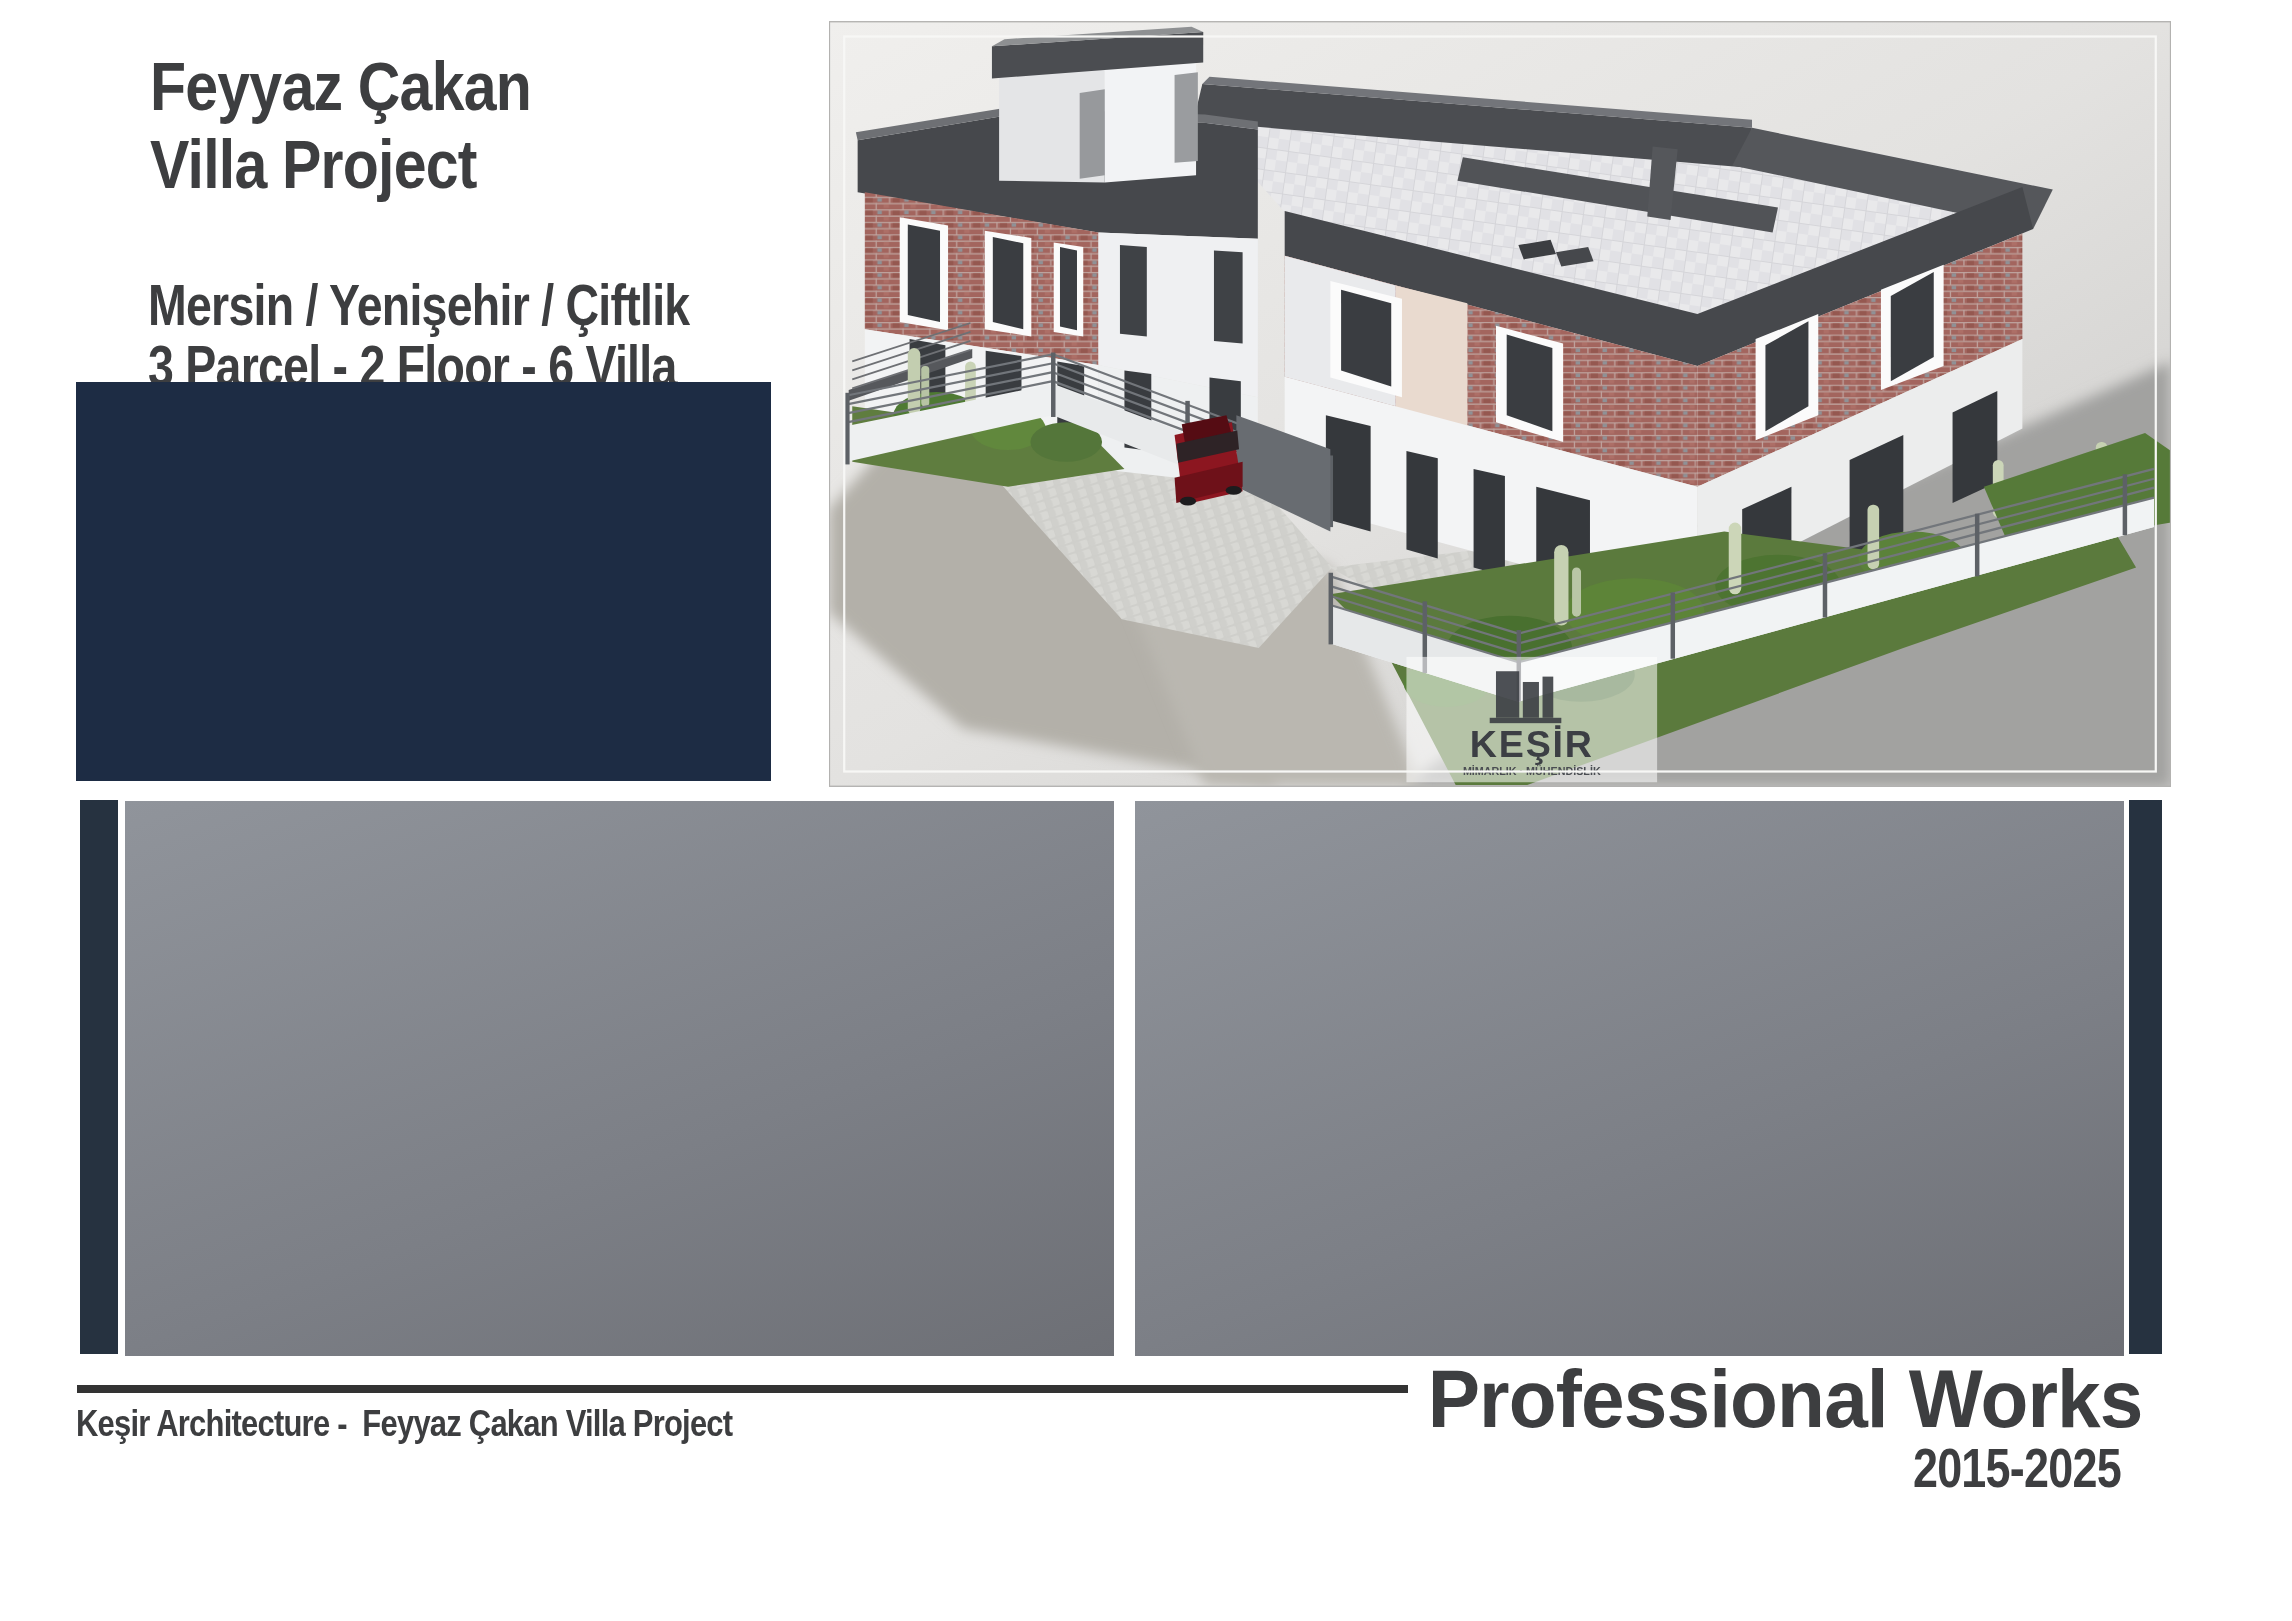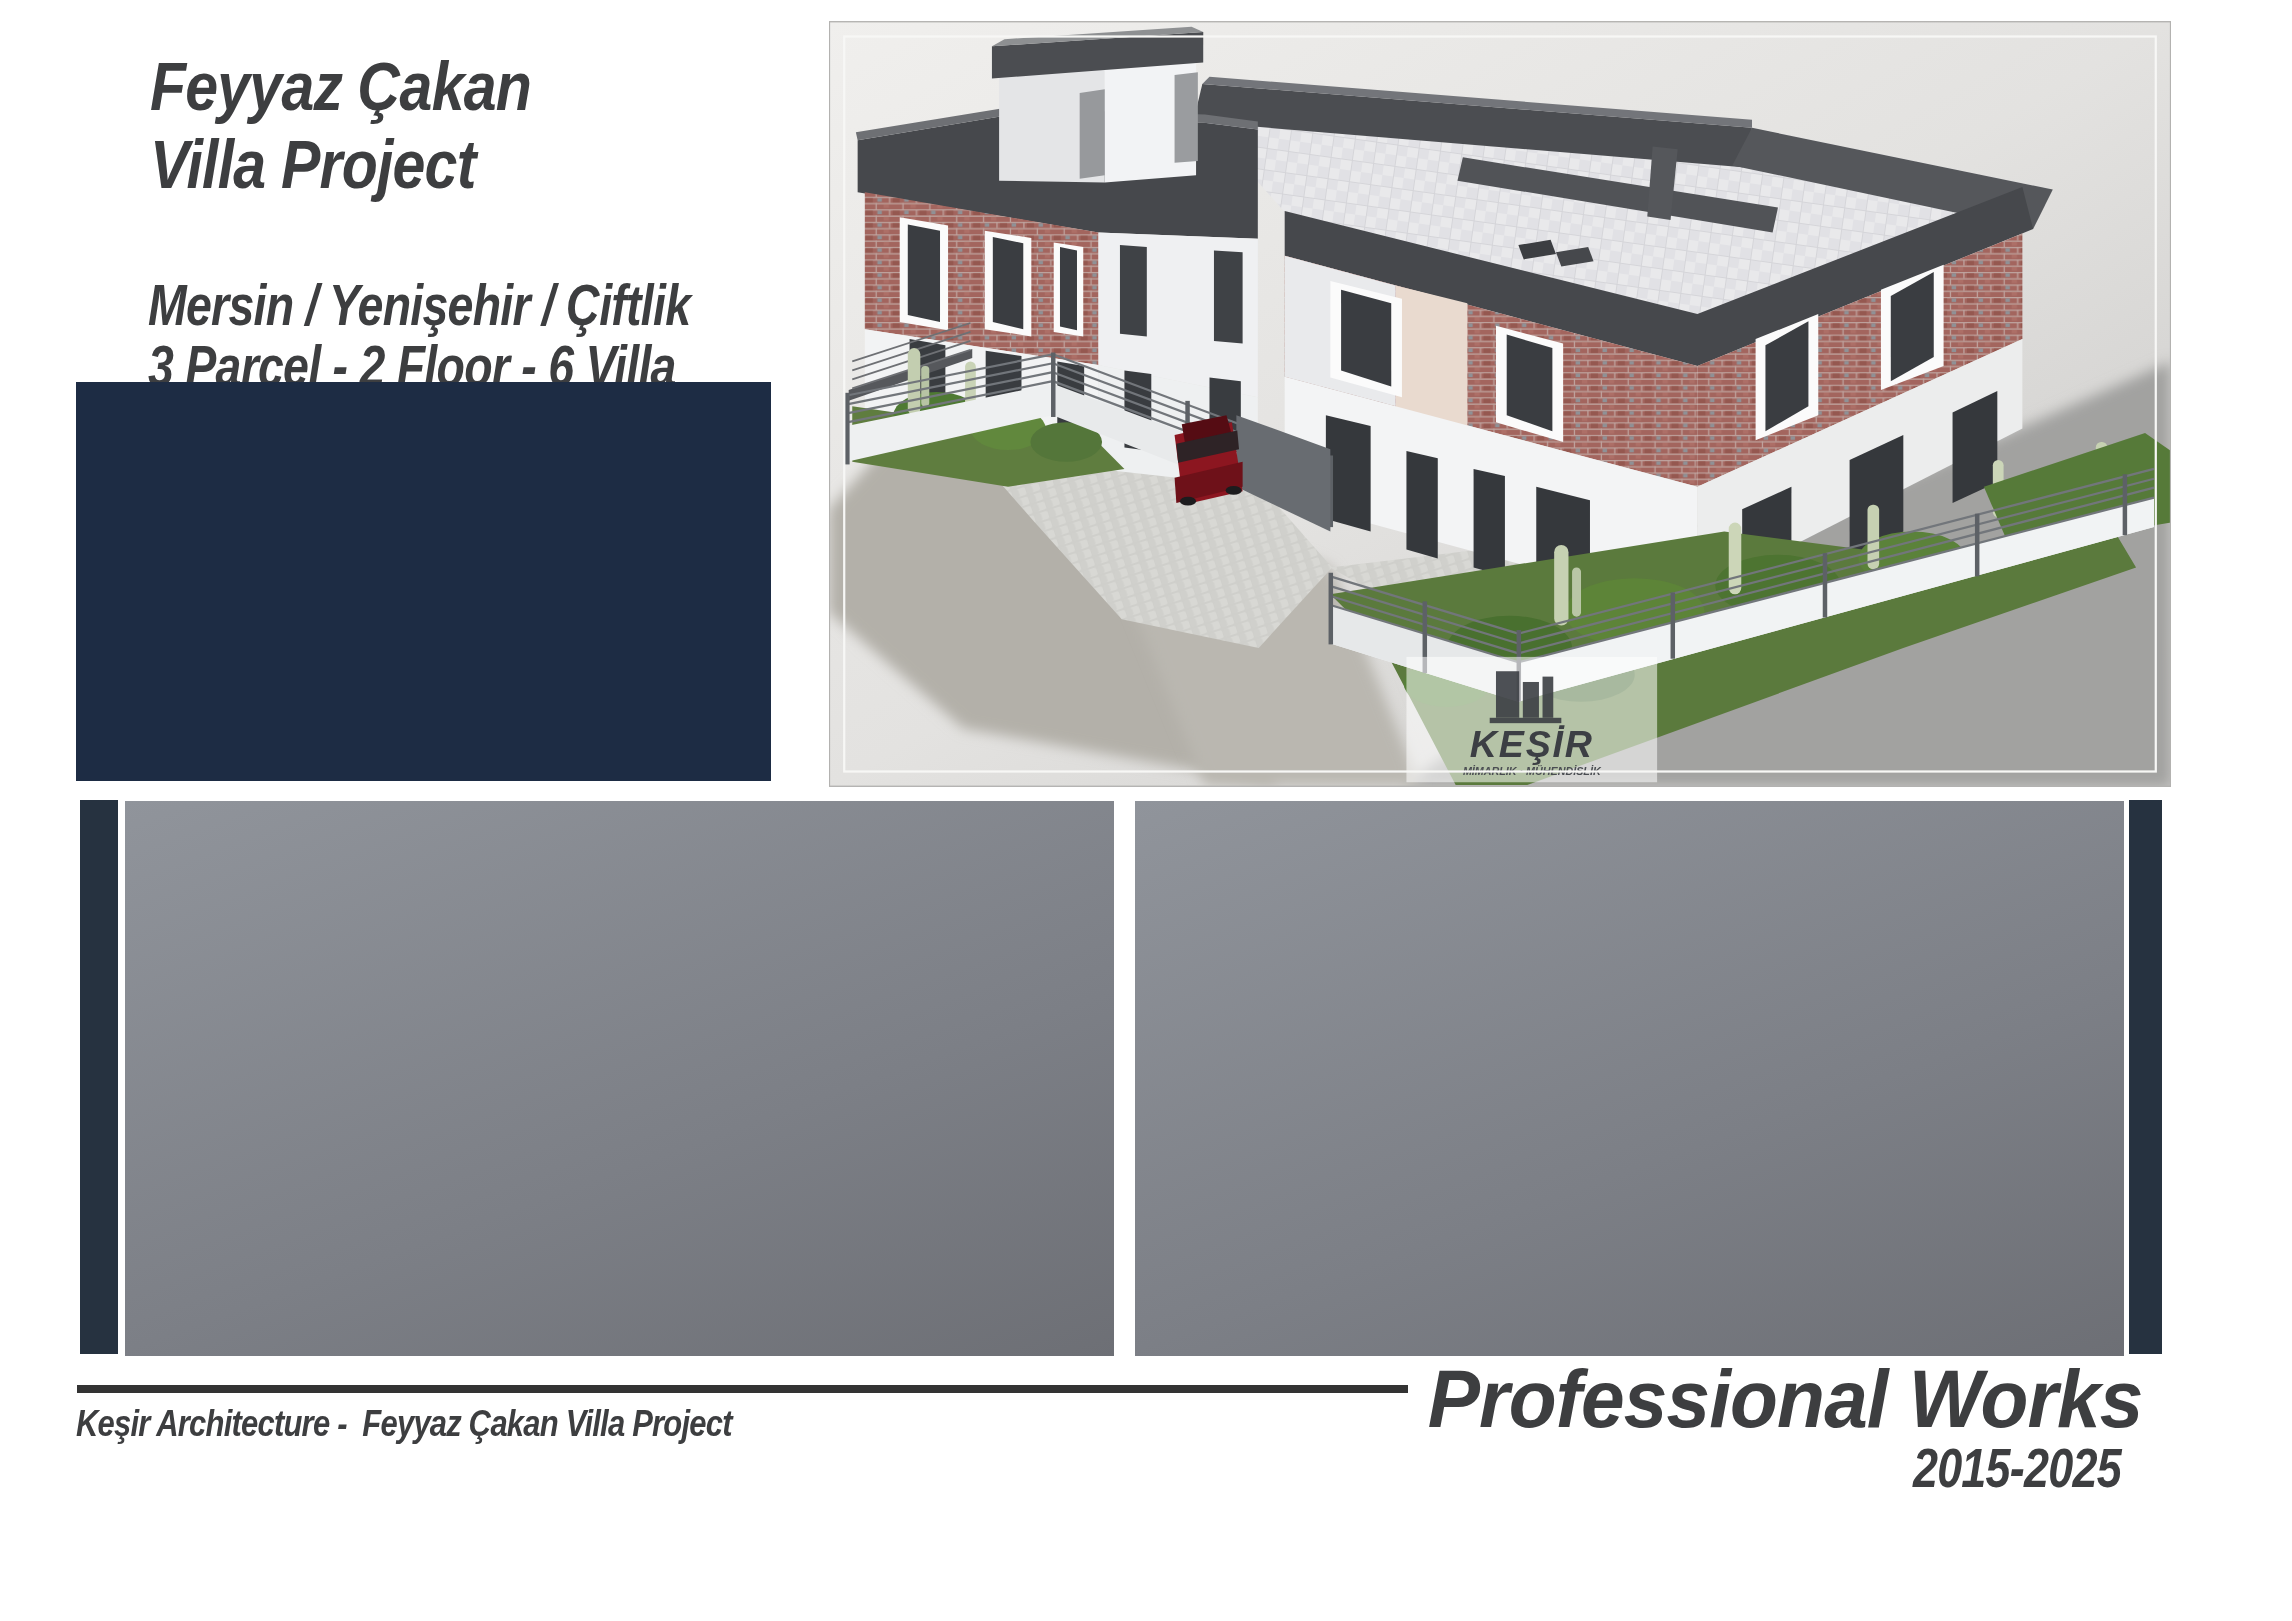--- a/index.html
+++ b/index.html
@@ -3,7 +3,7 @@
 <meta charset="utf-8">
 <style>
 html,body{margin:0;padding:0;}
-.page{position:relative;width:2293px;height:1621px;background:#ffffff;font-family:"Liberation Sans",sans-serif;overflow:hidden;font-style:italic;}
+.page{position:relative;width:2293px;height:1621px;background:#ffffff;font-family:"Liberation Sans",sans-serif;overflow:hidden;}
 .abs{position:absolute;}
 .ttl{color:#3d3e40;font-weight:bold;letter-spacing:-0.9px;}
 </style>

